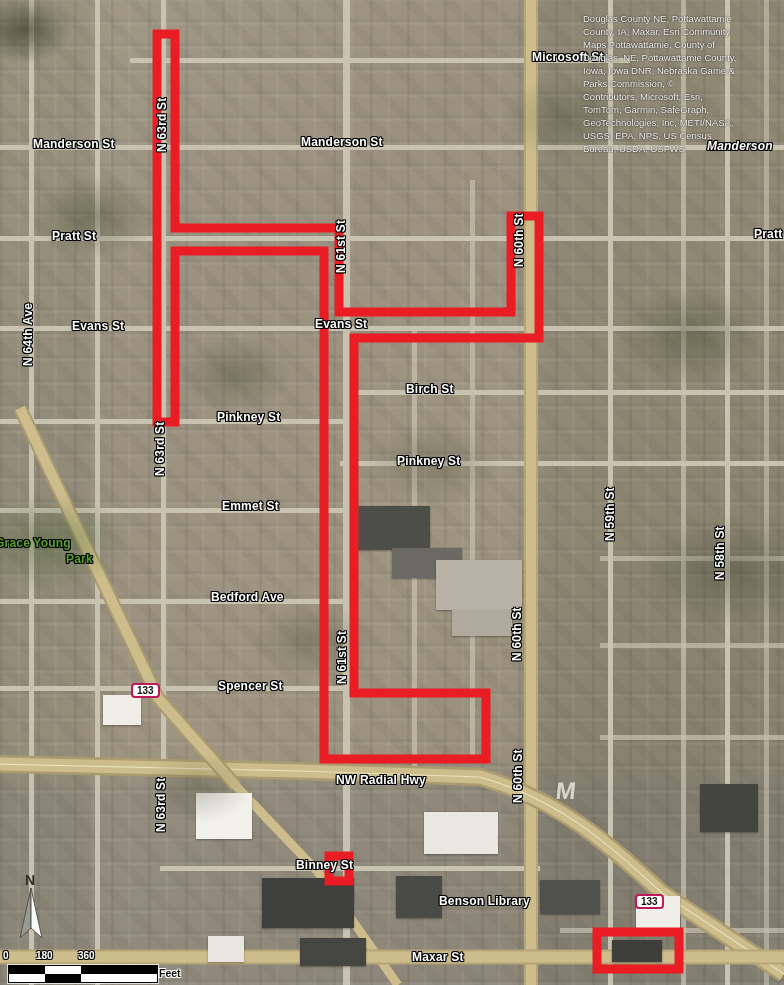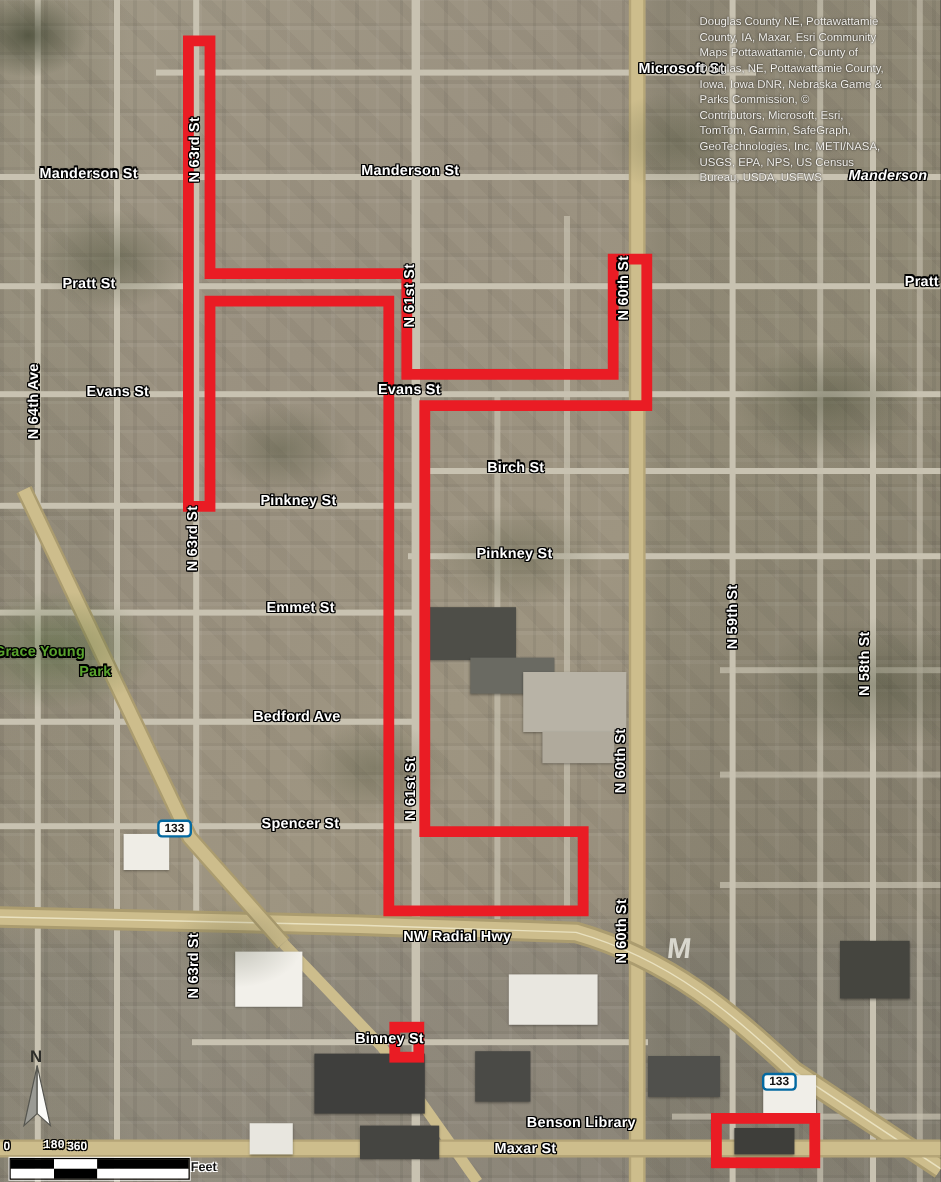--- a/index.html
+++ b/index.html
@@ -42,7 +42,7 @@
   .vert{transform:rotate(-90deg);transform-origin:0 0;}
   .park{color:#59a32d;}
   .wm{color:rgba(232,230,222,.85);font-size:24px;text-shadow:none;font-weight:bold;transform:skewX(-6deg);}
-  .shield{position:absolute;z-index:21;background:#fdfdfb;border:2px solid #0369a1;border-radius:4px;
+  .shield{position:absolute;z-index:21;background:#fdfdfb;border:2px solid #be185d;border-radius:4px;
           color:#111;font-weight:bold;font-size:10px;line-height:11px;padding:0 4px;text-shadow:none;text-align:center;}
   
   .attrib{position:absolute;left:583px;top:12px;width:200px;z-index:22;}

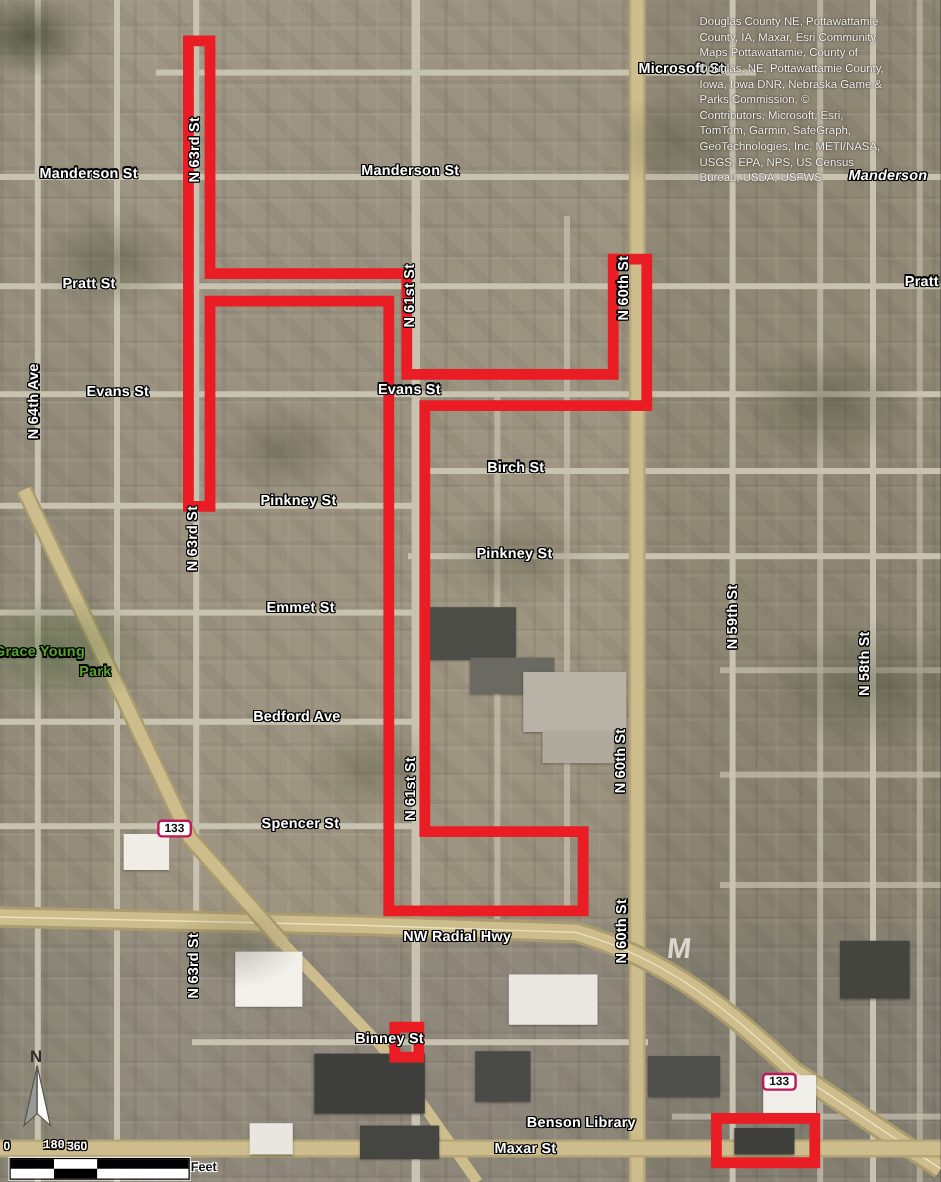--- a/index.html
+++ b/index.html
@@ -152,7 +152,7 @@
       <span class="lbl" style="left: 218px; top: 680px;">Spencer St</span>
       <span class="lbl" style="left: 336px; top: 774px;">NW Radial Hwy</span>
       <span class="lbl" style="left: 296px; top: 859px;">Binney St</span>
-      <span class="lbl" style="left: 439px; top: 929px;">Benson Library</span>
+      <span class="lbl" style="left: 439px; top: 895px;">Benson Library</span>
       <span class="lbl" style="left: 412px; top: 951px;">Maxar St</span>
       <span class="lbl park" style="left: -5px; top: 537px;">Grace Young</span>
       <span class="lbl park" style="left: 21px; top: 553px; margin-left: 45px;">Park</span>

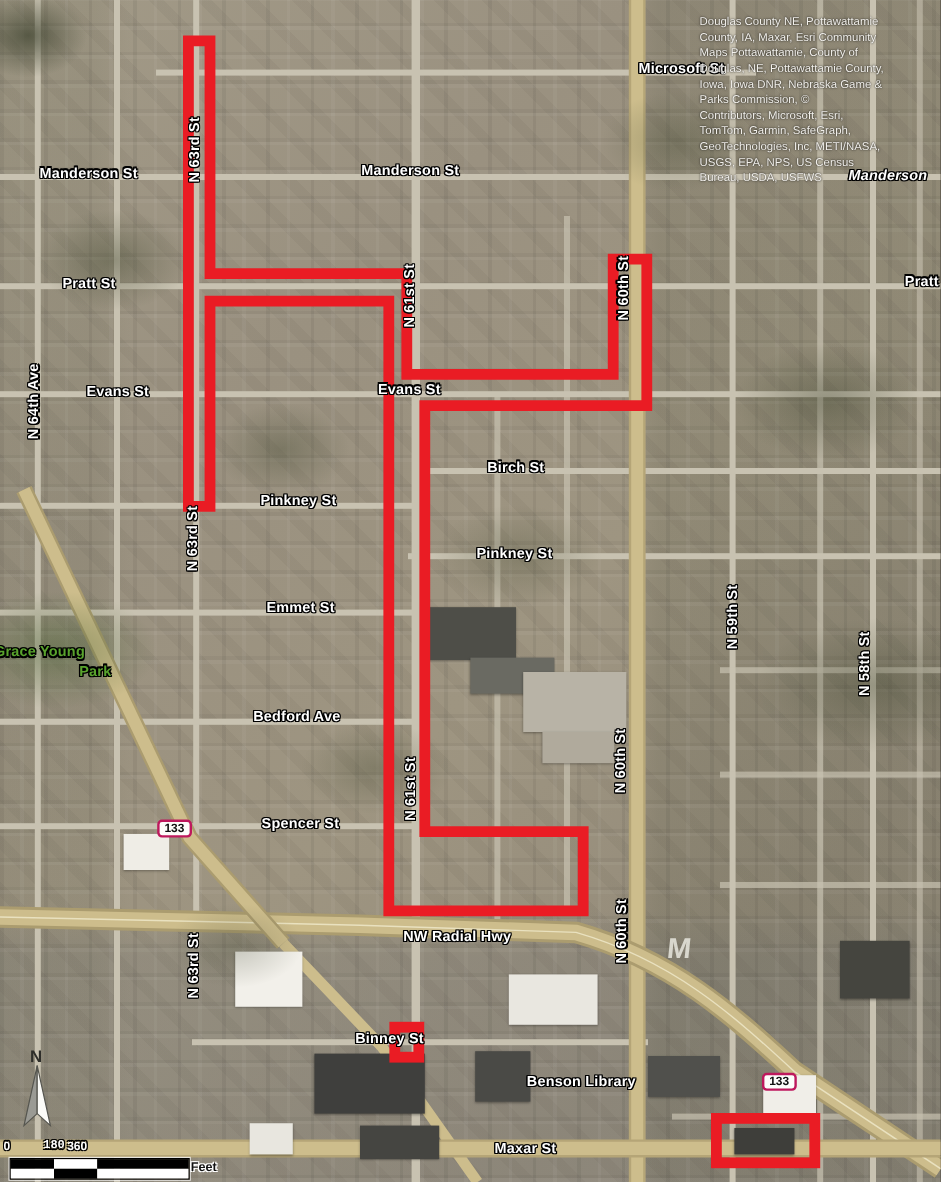--- a/index.html
+++ b/index.html
@@ -201,7 +201,7 @@
     <div>
 
     <span class="sb-num" style="left: 3px; top: 950px;">0</span>
-        <span class="sb-num" style="left: 36px; top: 950px; font-family: Liberation Mono, monospace;">180</span>
+        <span class="sb-num" style="left: 36px; top: 950px;">180</span>
         <span class="sb-num" style="left: 56px; top: 950px;">360</span>
         <span class="sb-num" style="left: 144px; top: 1006px;">720</span>
       </div>

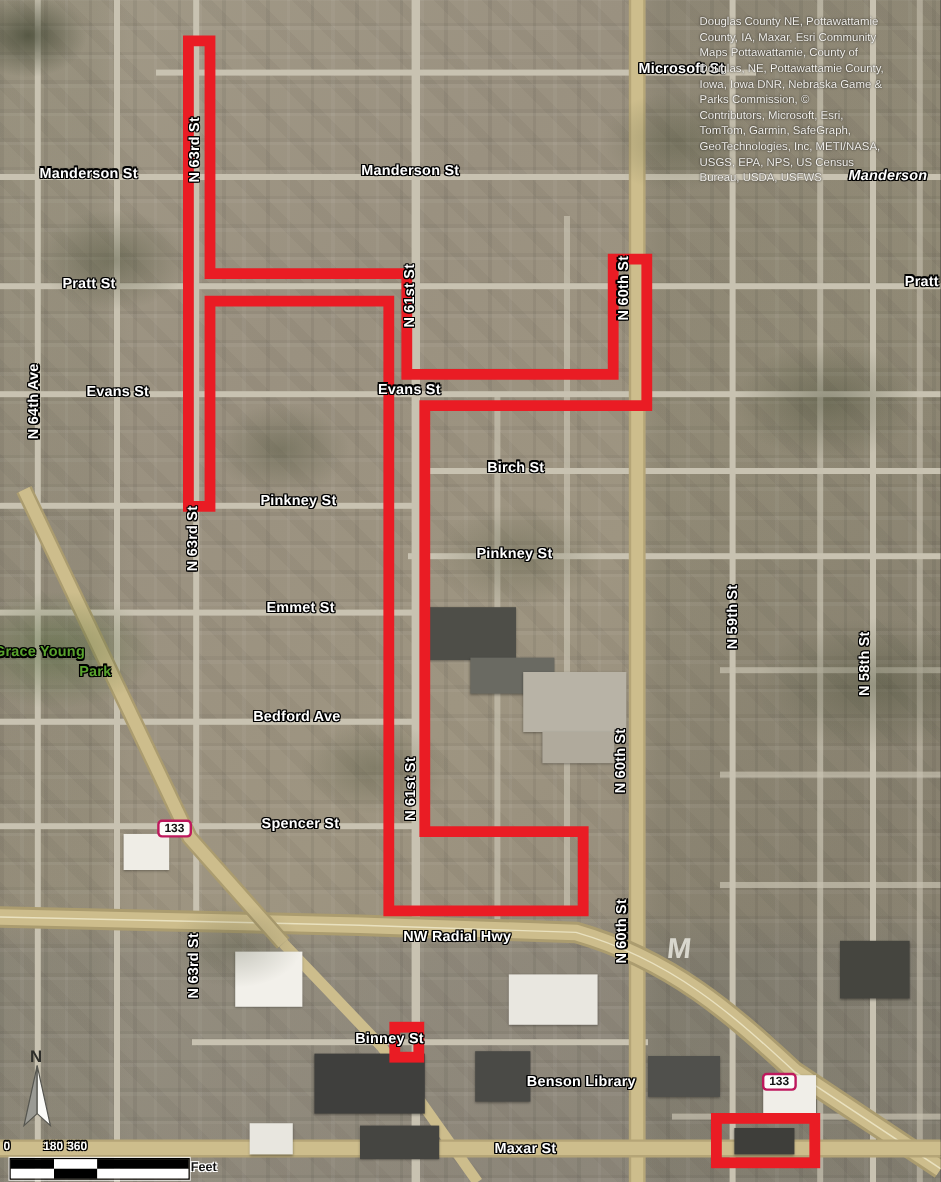--- a/index.html
+++ b/index.html
@@ -202,7 +202,7 @@
 
     <span class="sb-num" style="left: 3px; top: 950px;">0</span>
         <span class="sb-num" style="left: 36px; top: 950px;">180</span>
-        <span class="sb-num" style="left: 56px; top: 950px;">360</span>
+        <span class="sb-num" style="left: 78px; top: 950px;">360</span>
         <span class="sb-num" style="left: 144px; top: 1006px;">720</span>
       </div>
     <div class="sb-bar">

